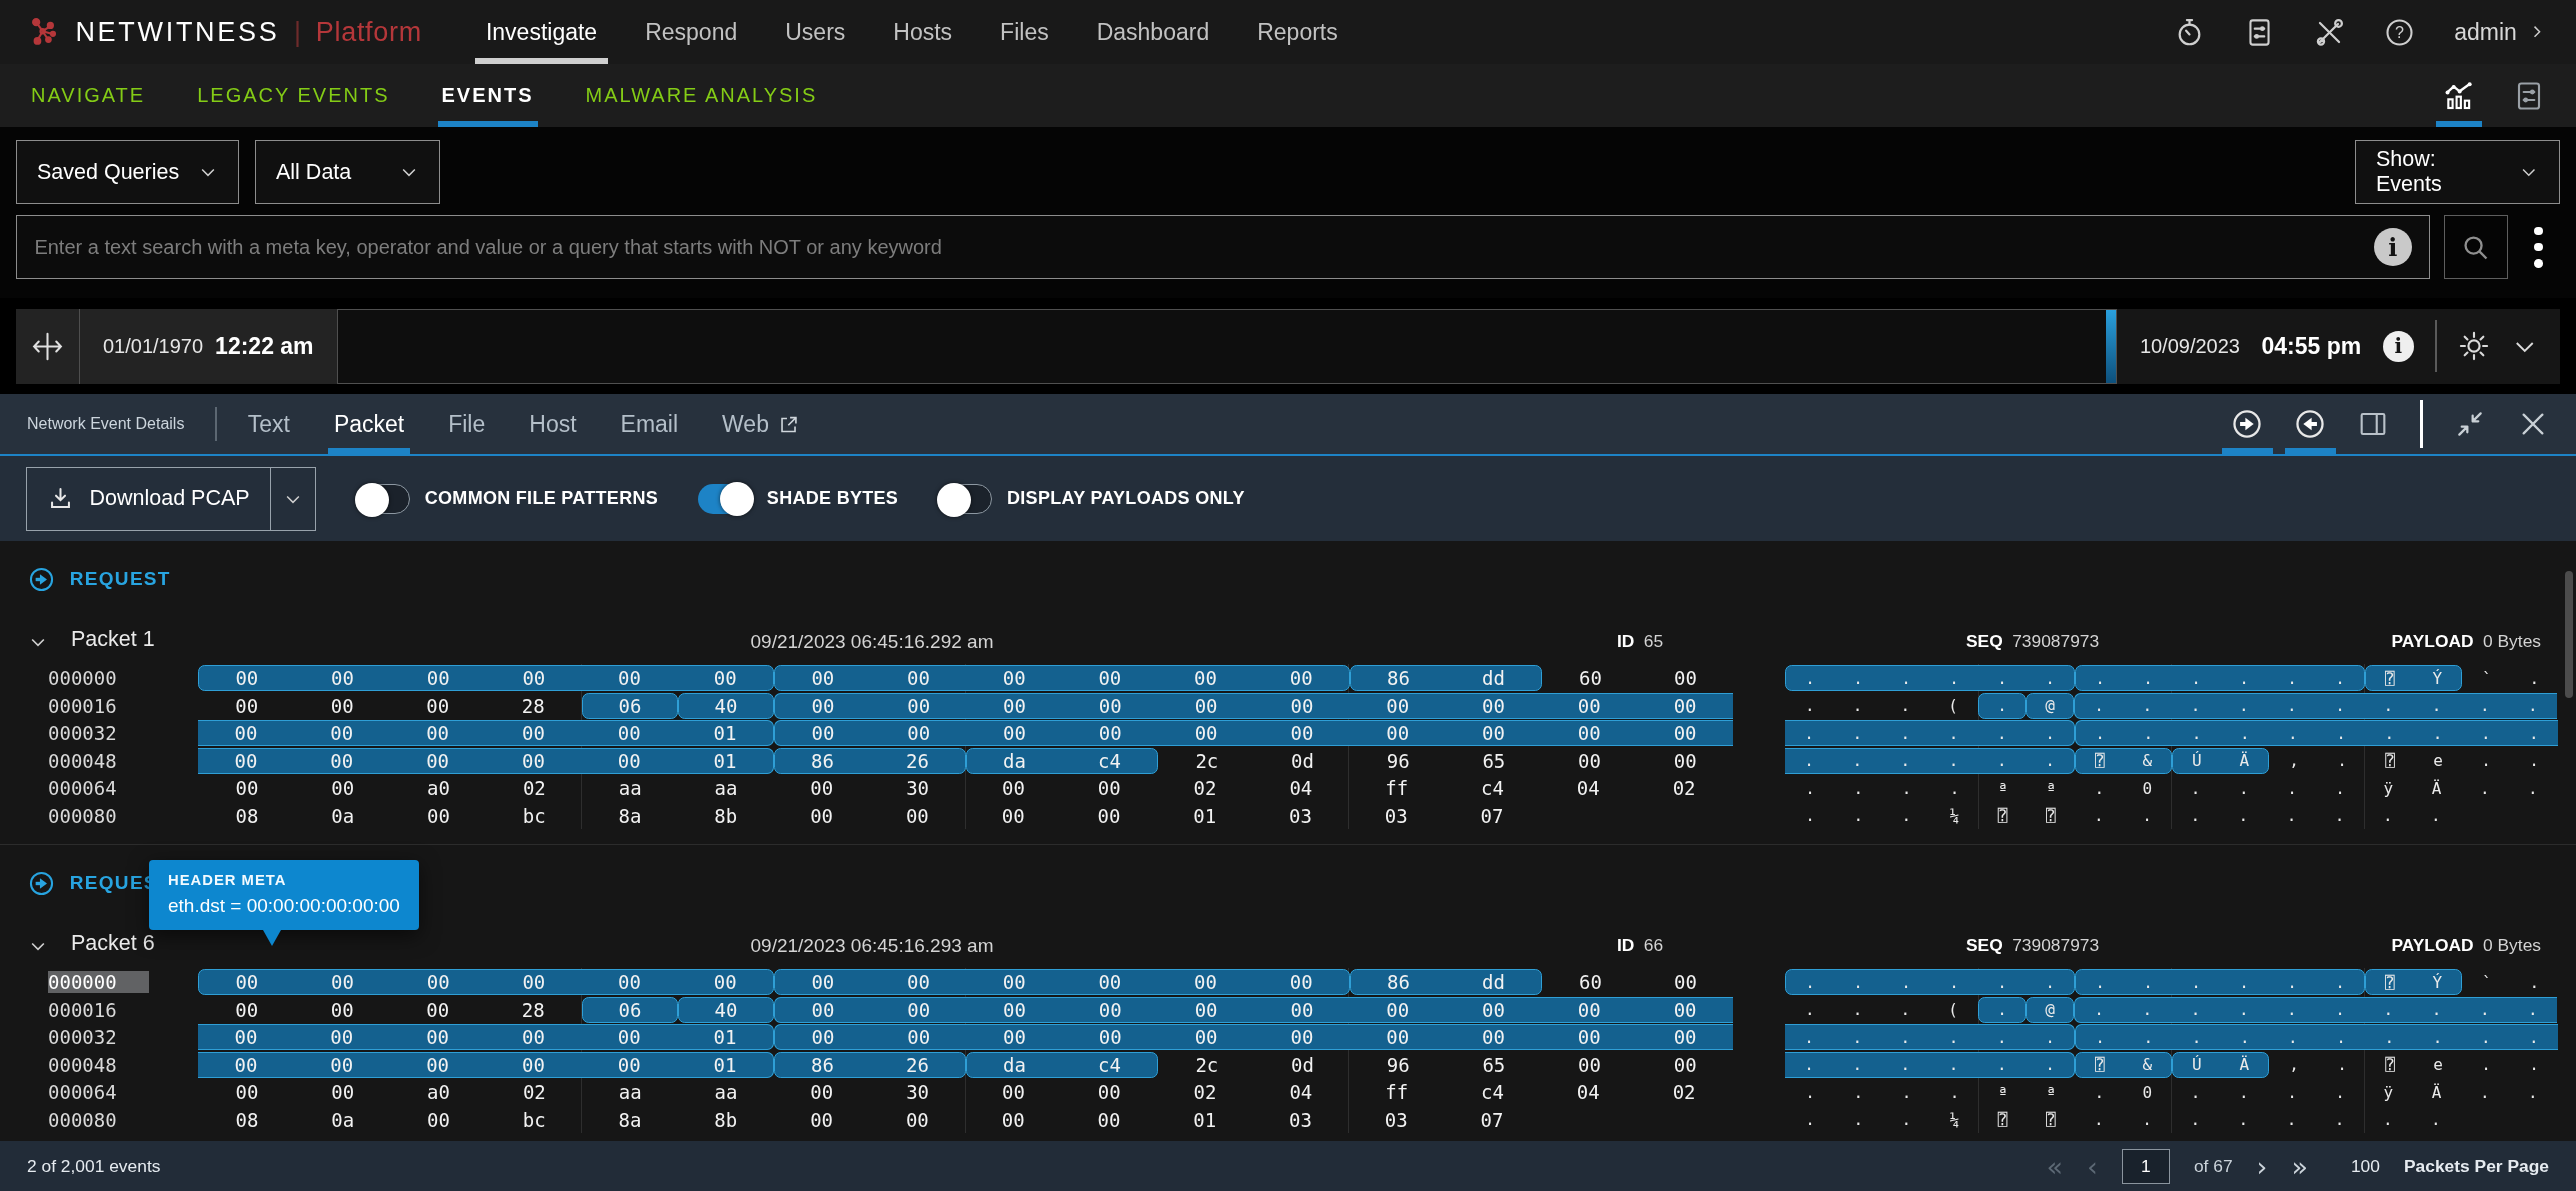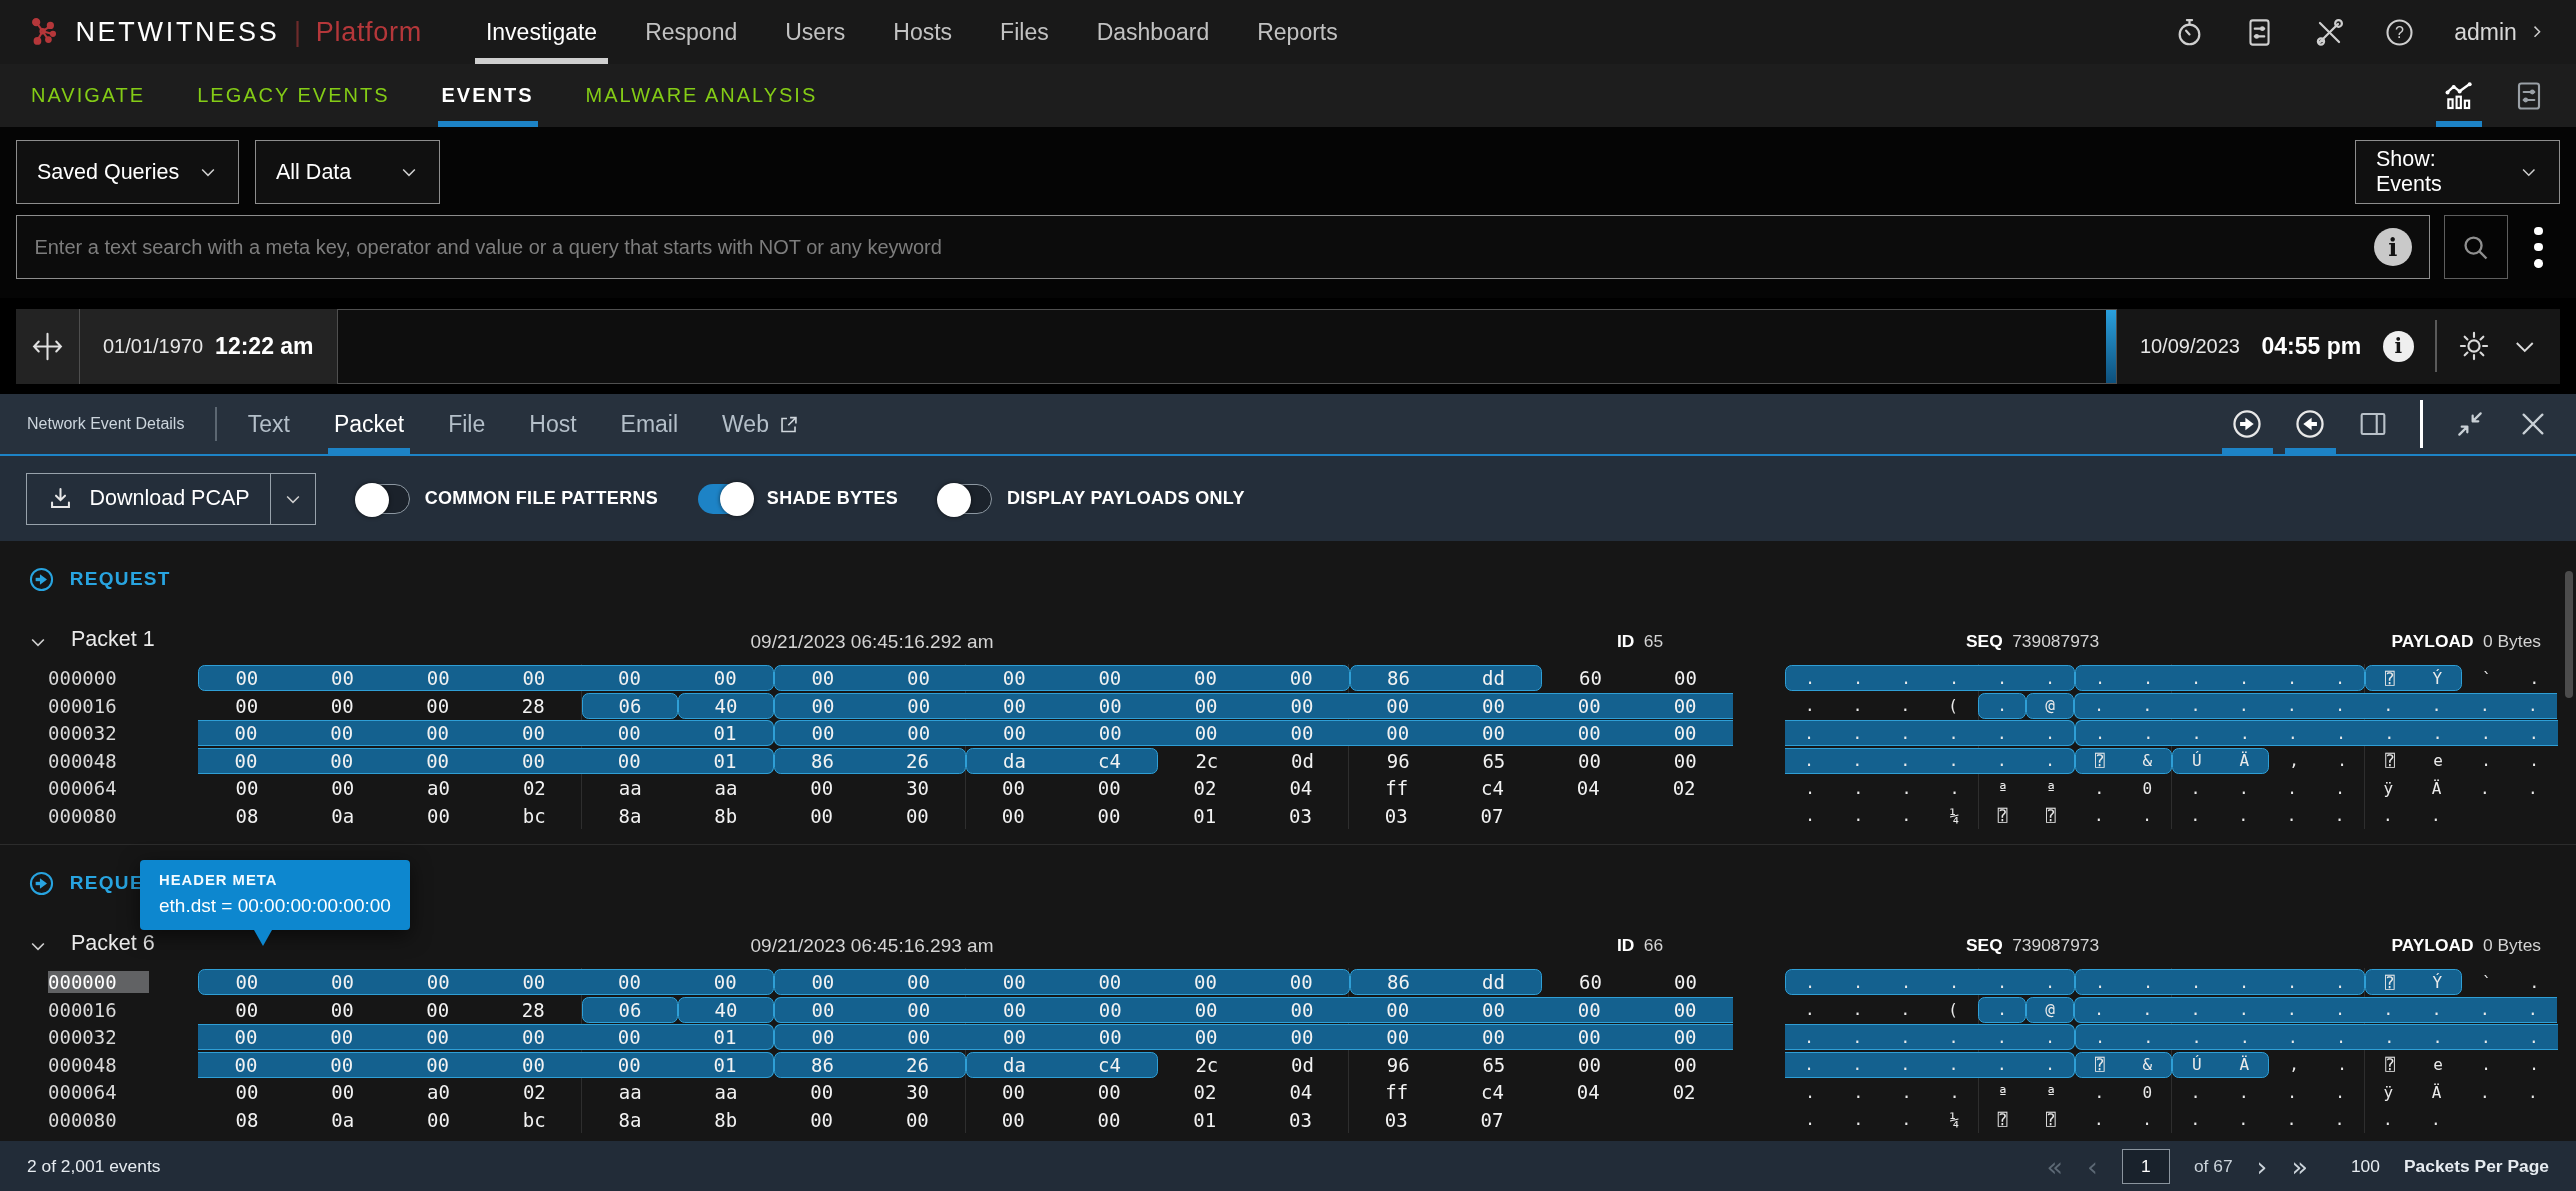--- a/index.html
+++ b/index.html
@@ -87,7 +87,7 @@
 
   
   .details-toolbar { height:85px; background:#242e3a; display:flex; align-items:center; padding:0 25.5px; gap:40px; flex:none; }
-  .dl-btn { display:flex; align-items:stretch; height:52px; border:1.3px solid #98a2ab; cursor:pointer; }
+  .dl-btn { display:flex; align-items:stretch; height:64px; border:1.3px solid #98a2ab; cursor:pointer; }
   .dl-main { display:flex; align-items:center; gap:16px; padding:0 20px; font-size:21.5px; color:#fff; }
   .dl-sep { width:1.3px; background:#98a2ab; }
   .dl-chev { width:44px; display:flex; align-items:center; justify-content:center; }

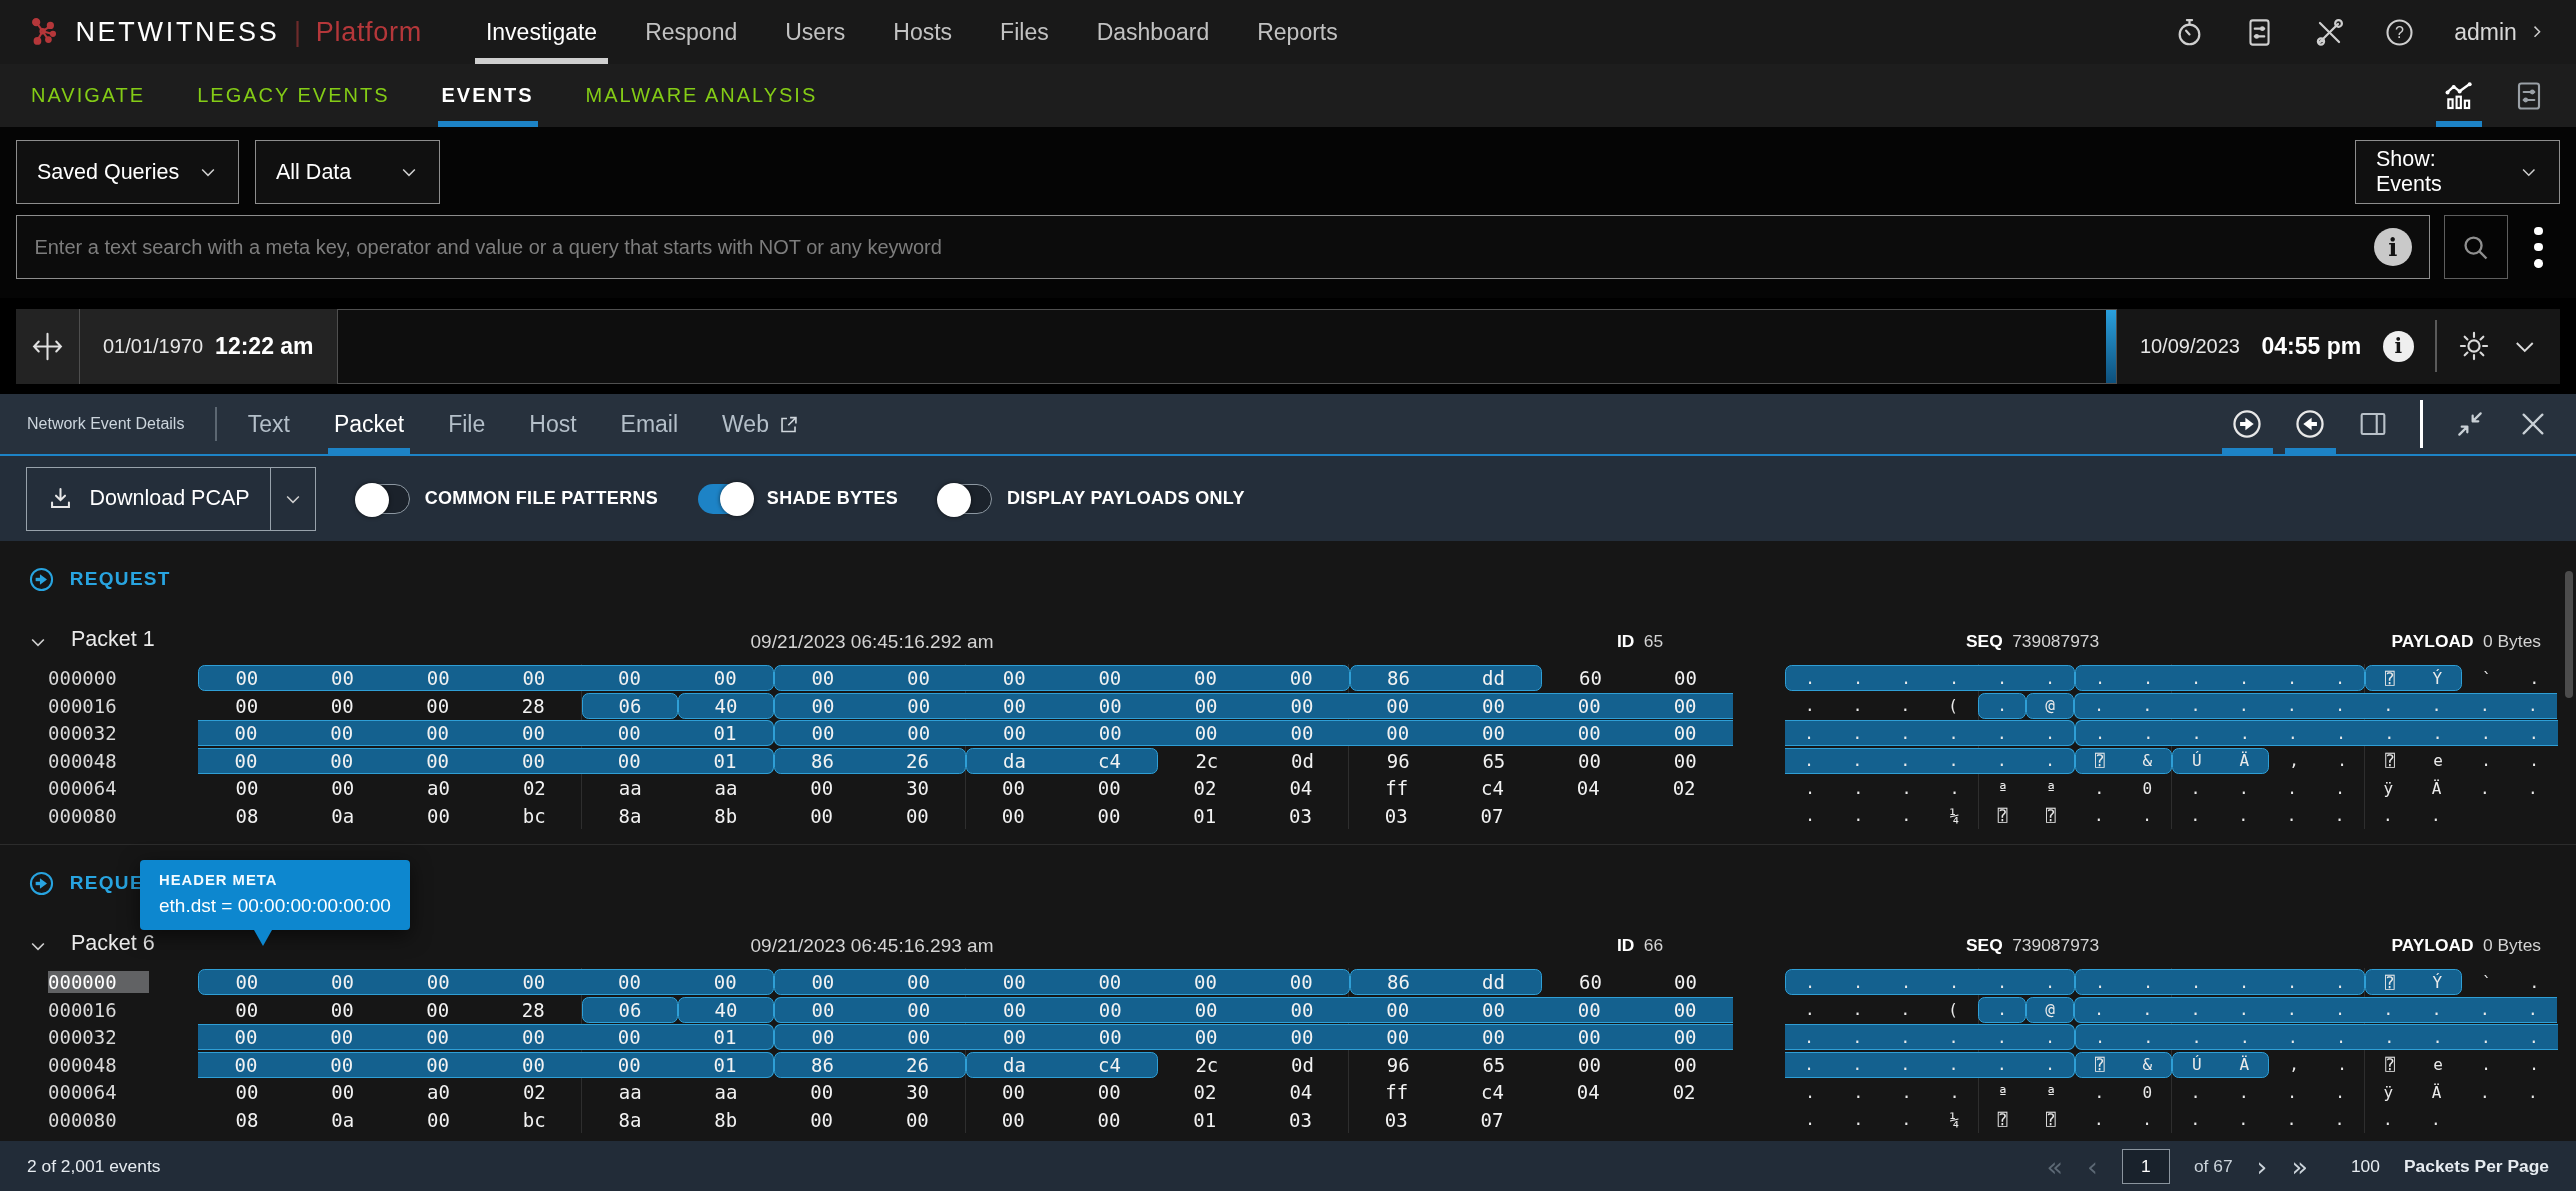--- a/index.html
+++ b/index.html
@@ -129,7 +129,7 @@
   .pane.ascii .cell { font-size:16px; color:#eaeaea; }
 
   
-  .tooltip { position:absolute; left:140px; top:14.8px; z-index:6; background:#0d87cf; border-radius:4px;
+  .tooltip { position:absolute; left:149px; top:14.8px; z-index:6; background:#0d87cf; border-radius:4px;
              padding:12px 19px 13.4px; min-width:268px; box-shadow:0 5.4px 20px rgba(0,0,0,.55); }
   .tt-title { font-size:14.8px; font-weight:700; letter-spacing:1px; color:#f2faff; margin-bottom:6.7px; }
   .tt-text { font-size:19px; color:#fff; }

